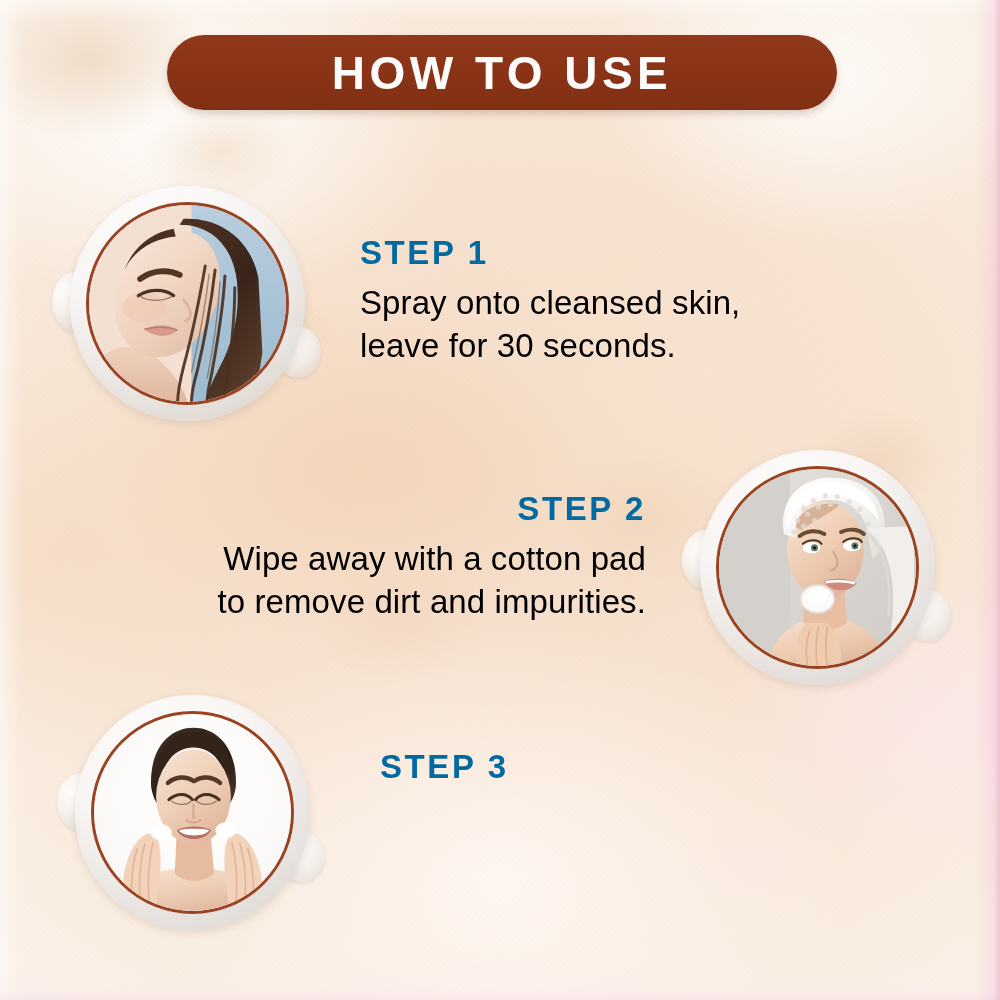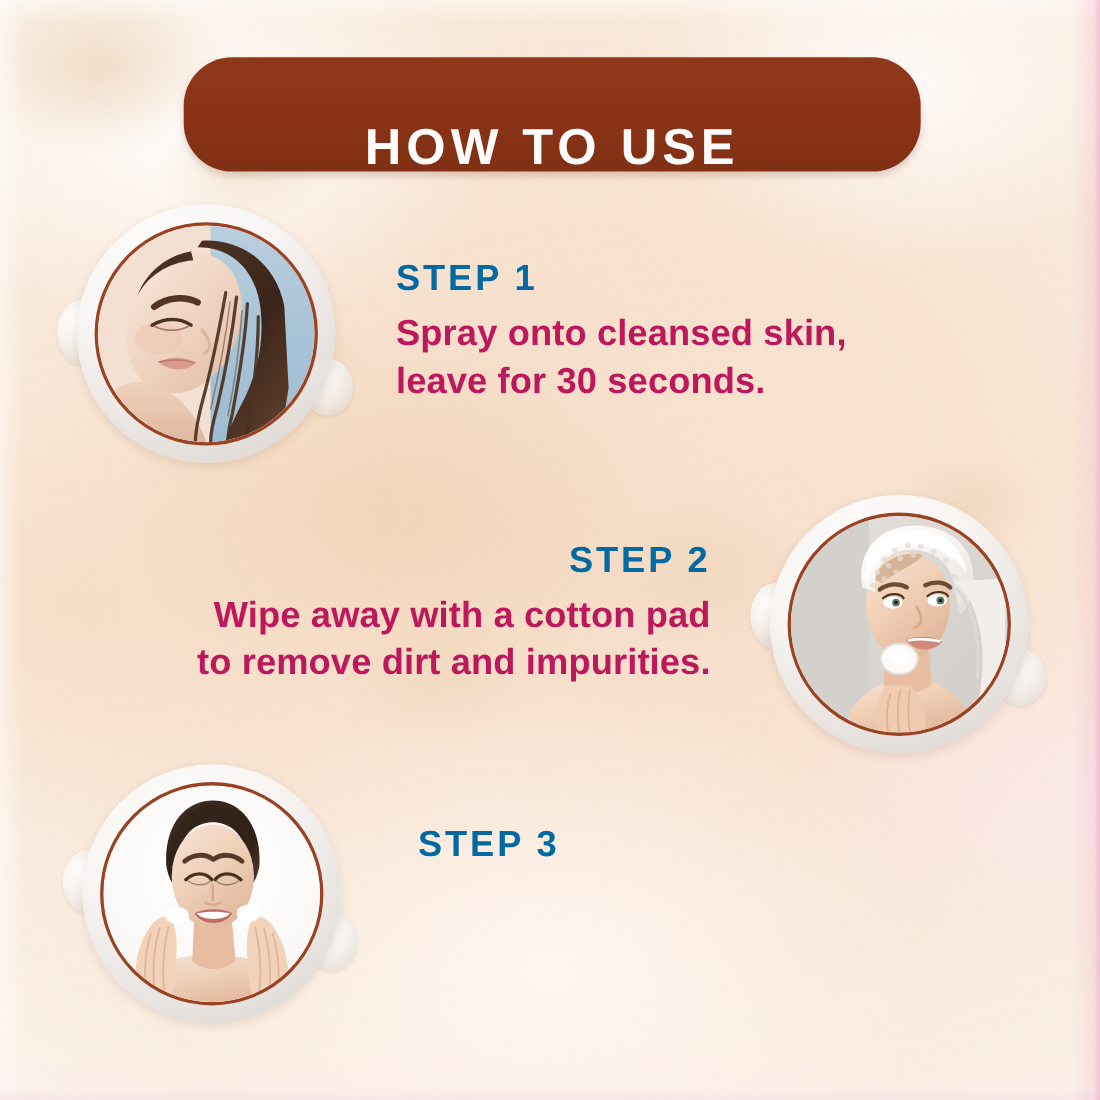--- a/index.html
+++ b/index.html
@@ -78,14 +78,14 @@
   .banner {
     position: absolute;
     left: 167px;
-    top: 52px;
+    top: 35px;
     width: 670px;
-    height: 104px;
+    height: 75px;
     background: linear-gradient(180deg, #90381b 0%, #8a3317 48%, #803014 100%);
     border-radius: 44px;
     box-shadow: 0 4px 7px rgba(120,70,40,0.22);
     display: flex;
-    align-items: flex-end;
+    align-items: center;
     justify-content: center;
   }
   .banner-title {

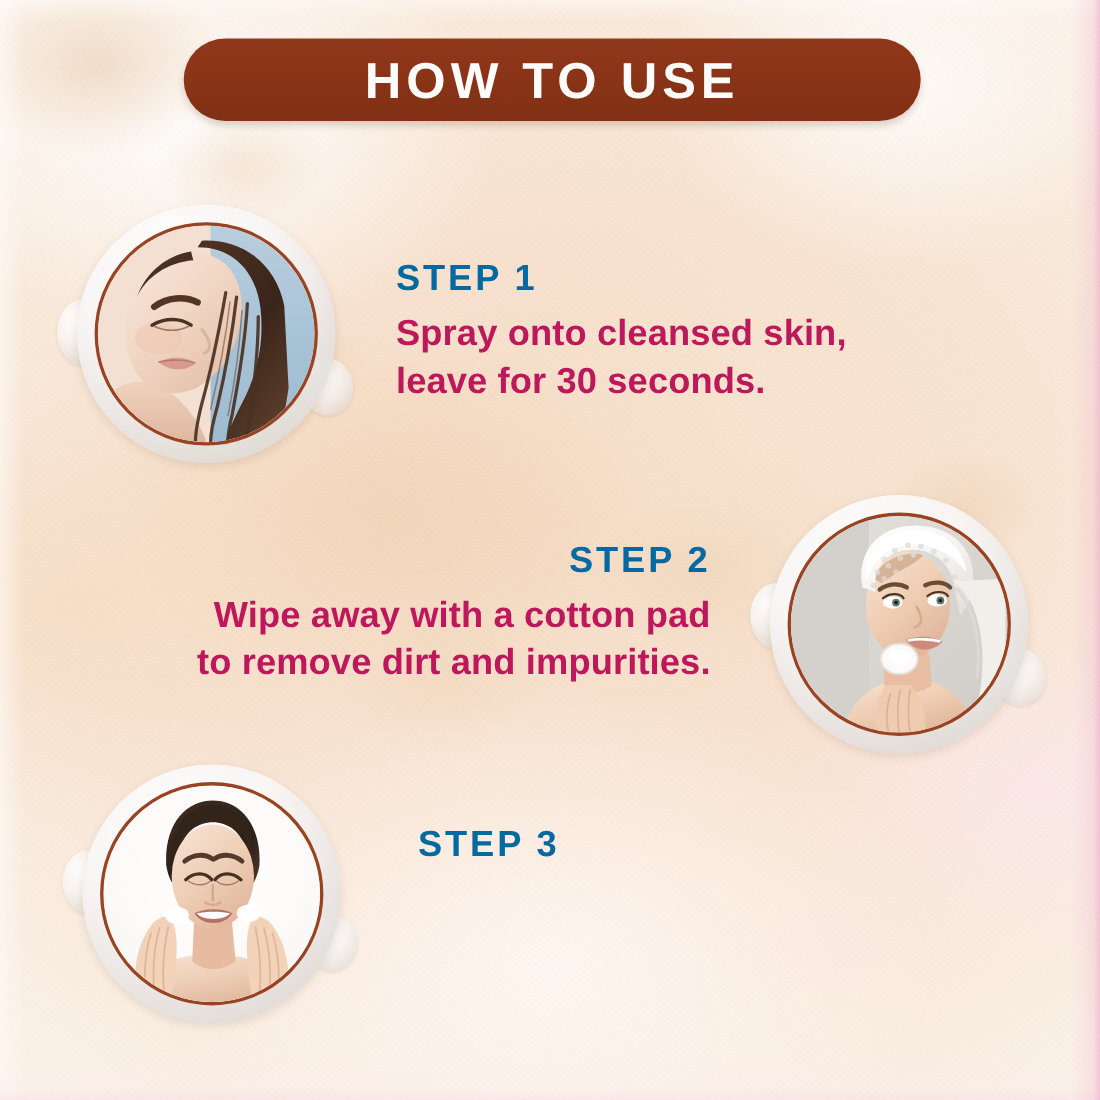--- a/index.html
+++ b/index.html
@@ -155,9 +155,9 @@
     white-space: nowrap;
   }
   .step-body {
-    color: #be185d;
+    color: #000000;
     font-size: 33px;
-    font-weight: 700;
+    font-weight: 400;
     line-height: 1.30;
     font-family: "Liberation Sans", sans-serif;
     letter-spacing: 0.1px;

